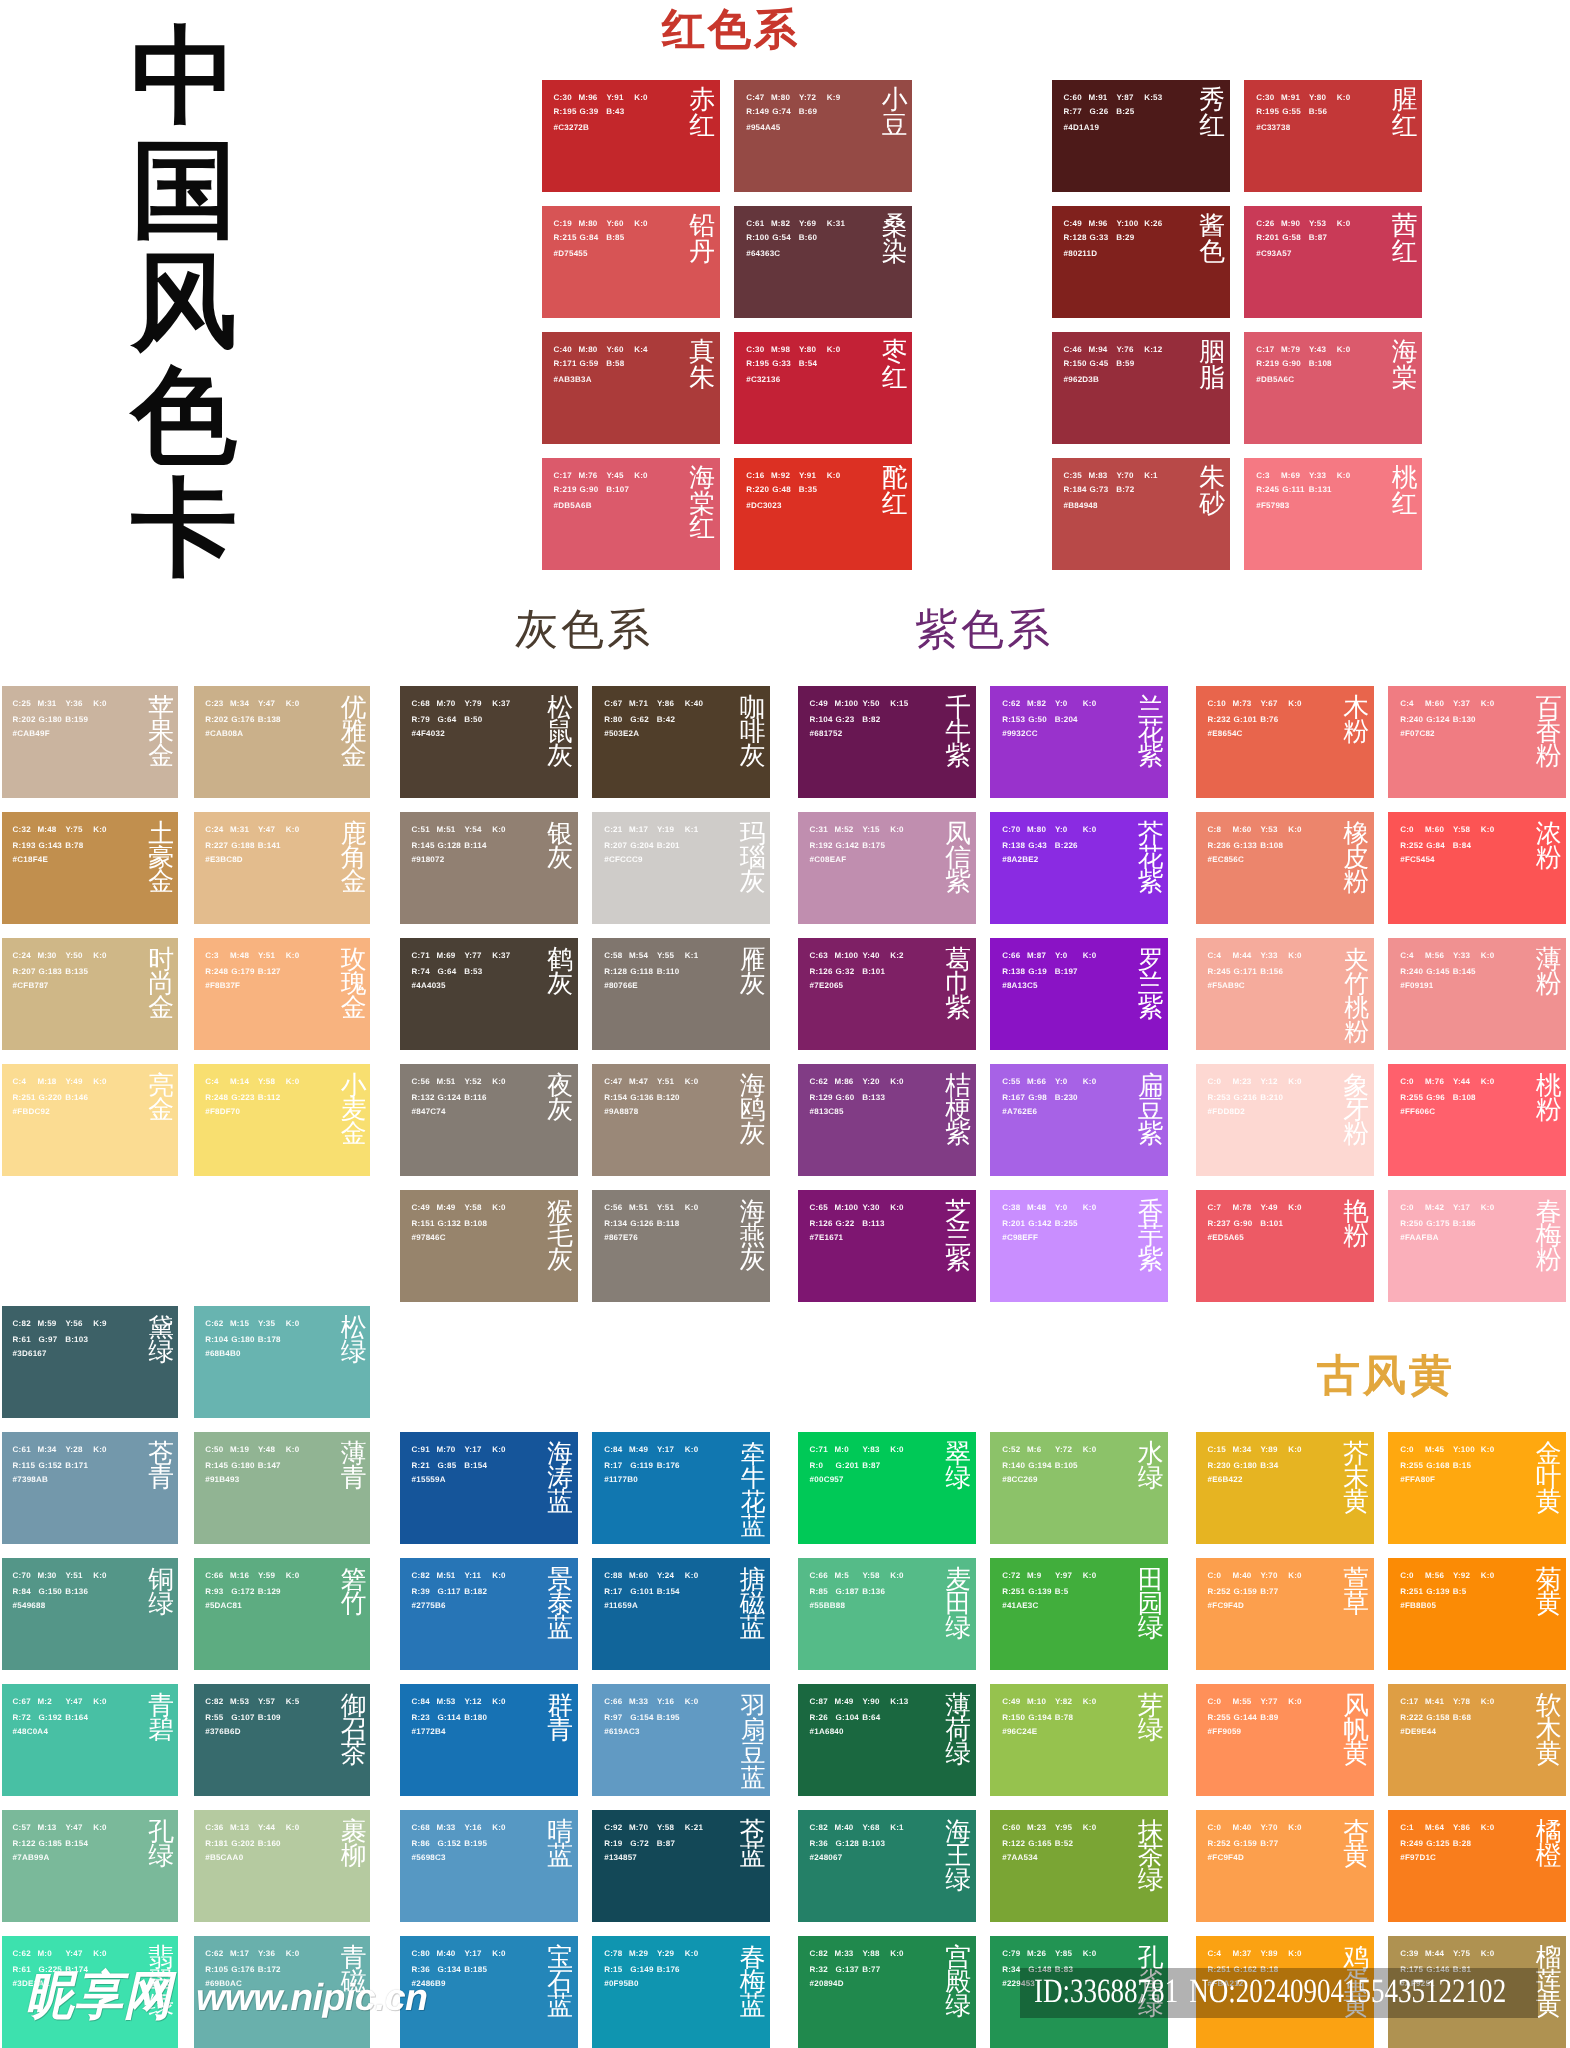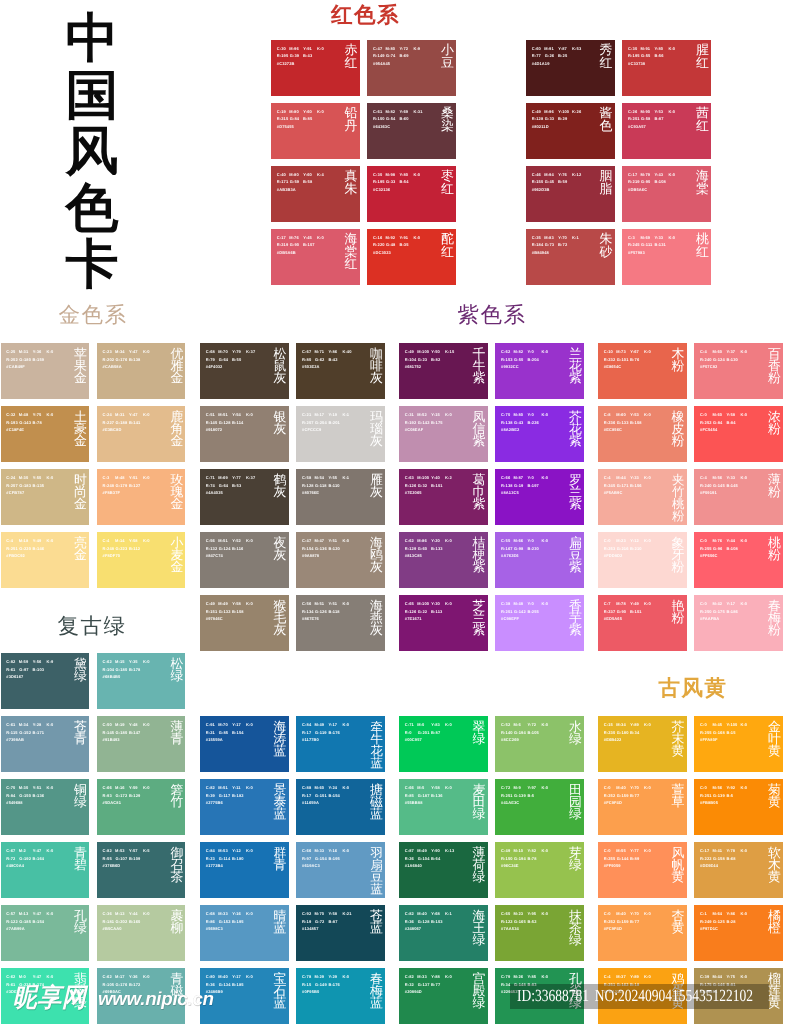--- a/index.html
+++ b/index.html
@@ -310,7 +310,6 @@
         <i style="height: 12.4px; line-height: 12.4px;">红</i>
       </div>
     </div>
-    <div class="sect-title" style="left: 1px; top: 301px; width: 184px; color: rgb(198, 171, 147); font-weight: 400; font-size: 21.5px; letter-spacing: 1.5px;">金色系</div>
     <div class="sw" style="left: 0.5px; top: 343px; width: 88.7px; height: 56.3px; background: rgb(202, 180, 159);">
       <div class="meta">
         <b style="left: 5.8px; top: 6px;">C:25</b>

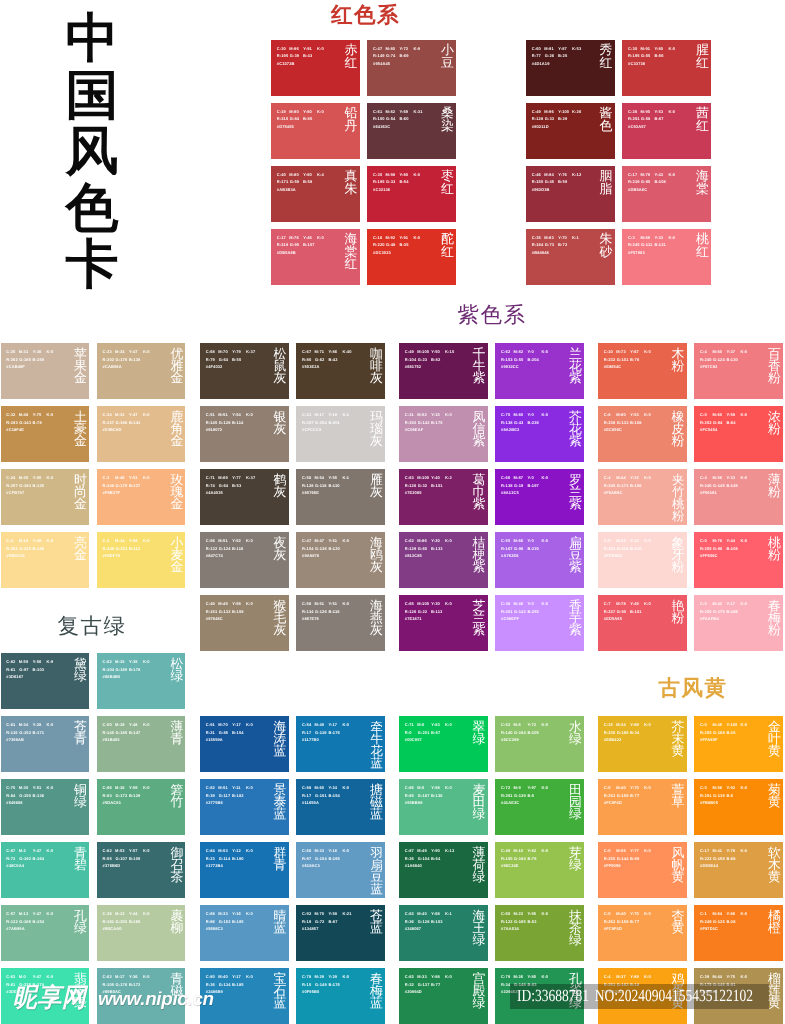--- a/index.html
+++ b/index.html
@@ -445,6 +445,7 @@
         <i style="height: 12.4px; line-height: 12.4px;">金</i>
       </div>
     </div>
+    <div class="sect-title" style="left: 199px; top: 301px; width: 186px; color: rgb(74, 60, 47); font-weight: 400; font-size: 21.5px; letter-spacing: 1.5px;">灰色系</div>
     <div class="sw" style="left: 200px; top: 343px; width: 88.7px; height: 56.3px; background: rgb(79, 64, 50);">
       <div class="meta">
         <b style="left: 5.8px; top: 6px;">C:68</b>

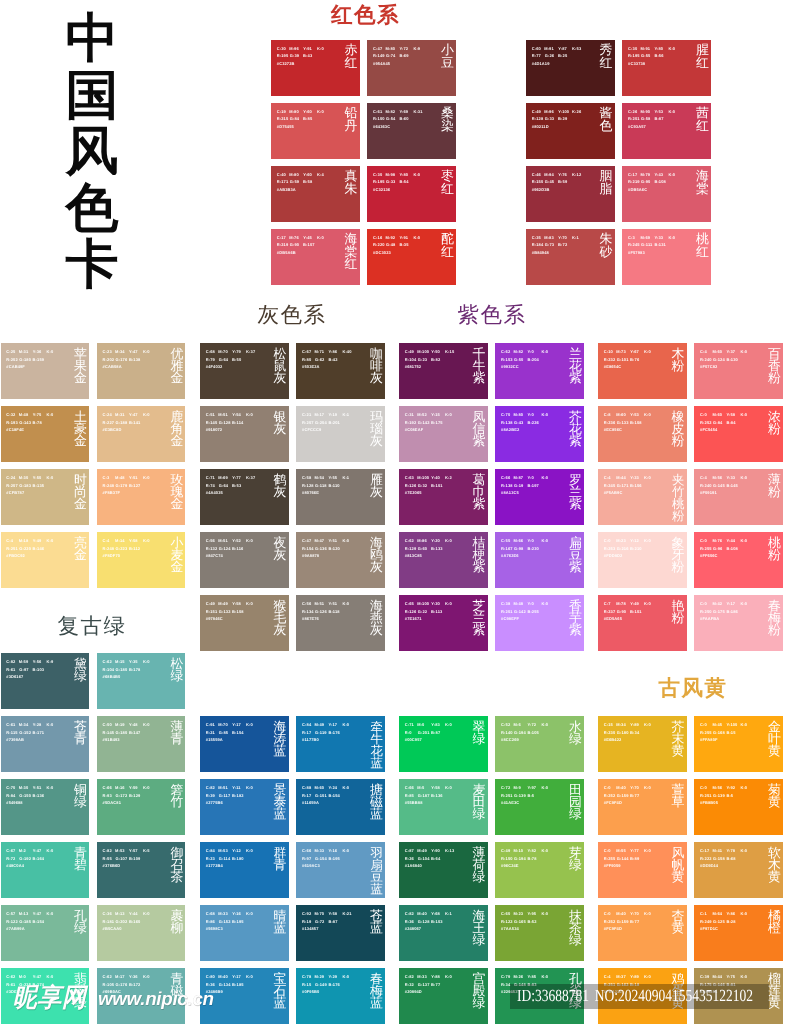--- a/index.html
+++ b/index.html
@@ -949,7 +949,6 @@
         <i style="height: 12.4px; line-height: 12.4px;">粉</i>
       </div>
     </div>
-    <div class="sect-title" style="left: 0px; top: 612px; width: 184px; color: rgb(58, 74, 74); font-weight: 400; font-size: 21.5px; letter-spacing: 1.5px;">复古绿</div>
     <div class="sw" style="left: 0.5px; top: 653px; width: 88.7px; height: 56.3px; background: rgb(61, 97, 103);">
       <div class="meta">
         <b style="left: 5.8px; top: 6px;">C:82</b>

